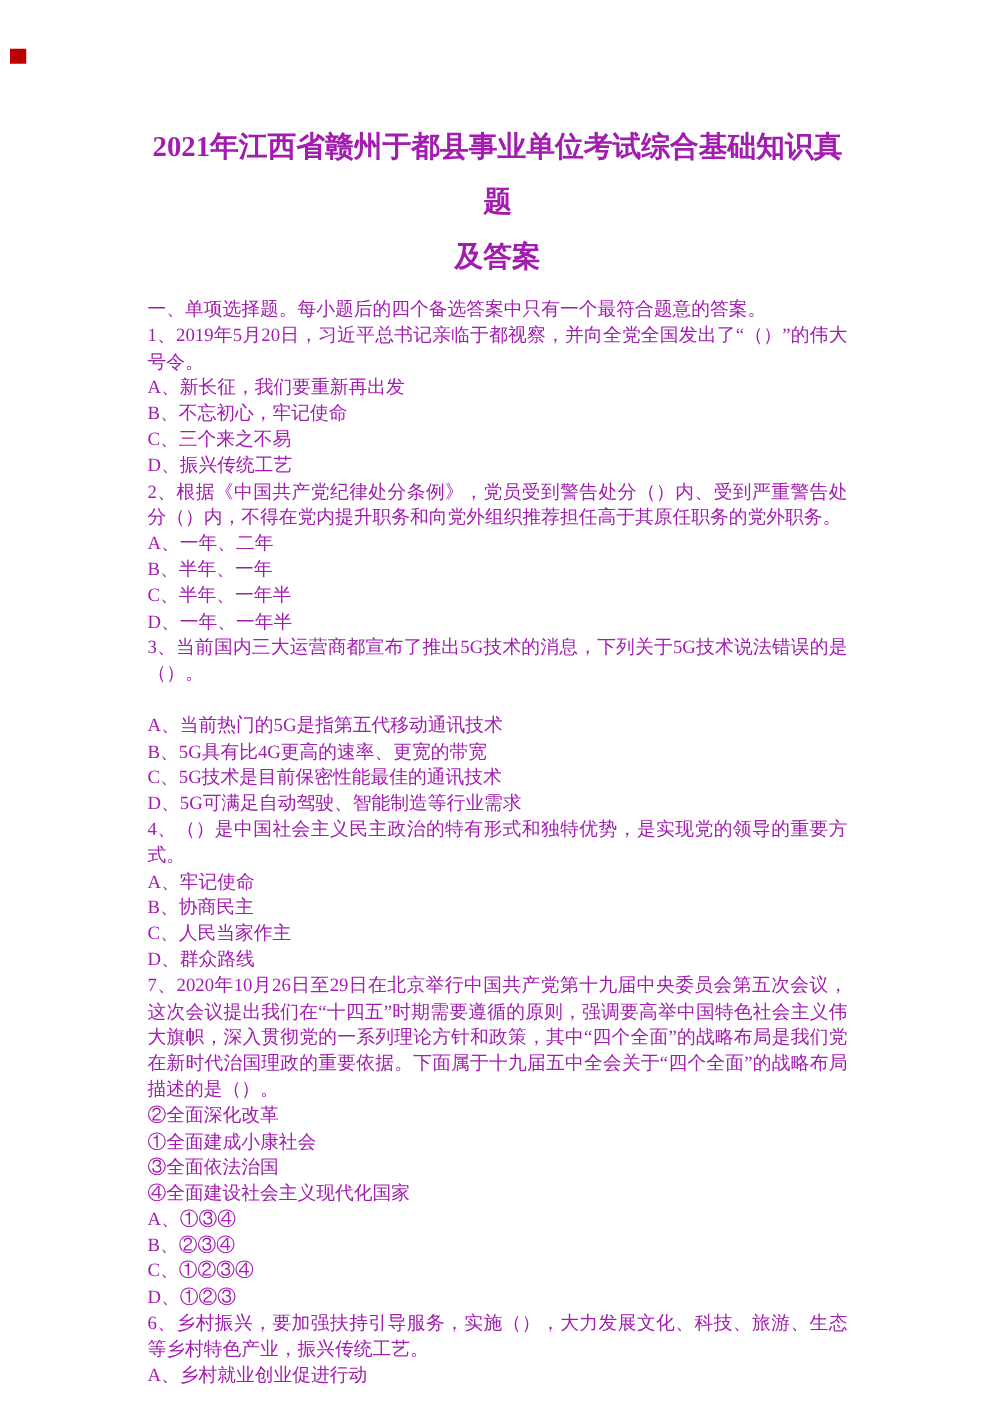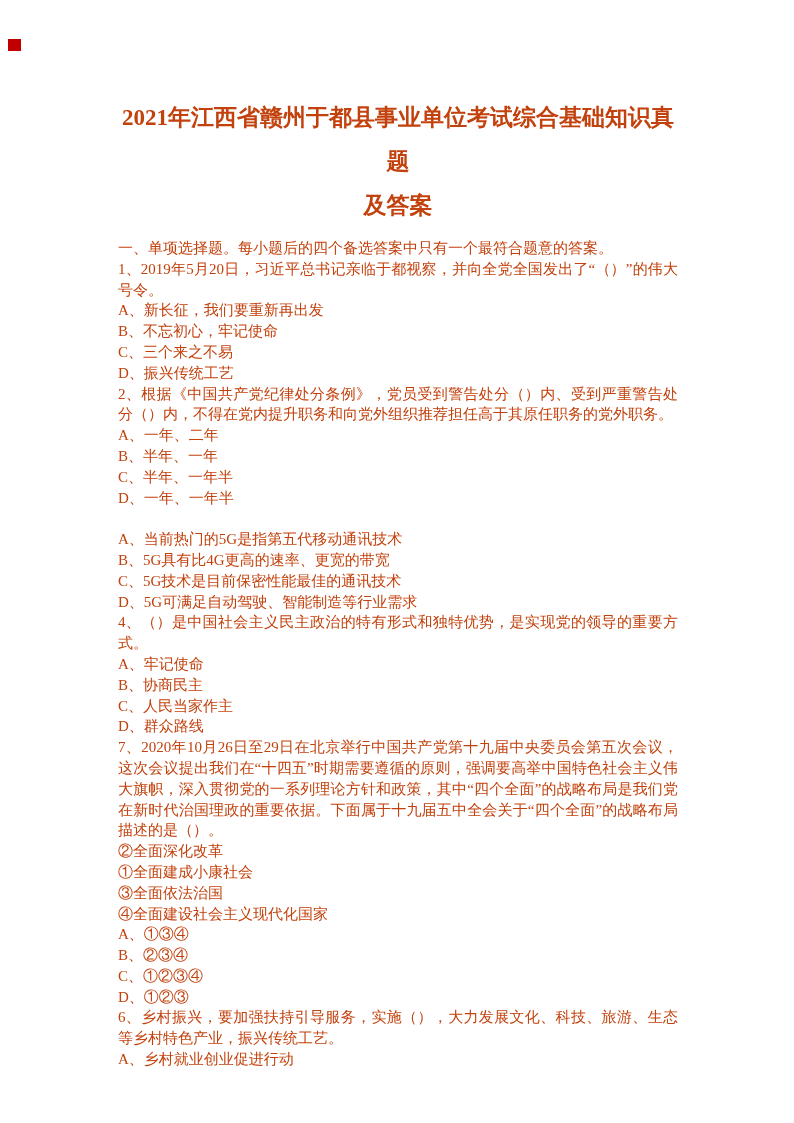--- a/index.html
+++ b/index.html
@@ -14,7 +14,7 @@
     background: #ffffff;
     overflow: hidden;
     font-family: "Liberation Serif", "DejaVu Serif", serif;
-    color: #c2410c;
+    color: #a21caf;
   }
   .red-mark {
     position: absolute;

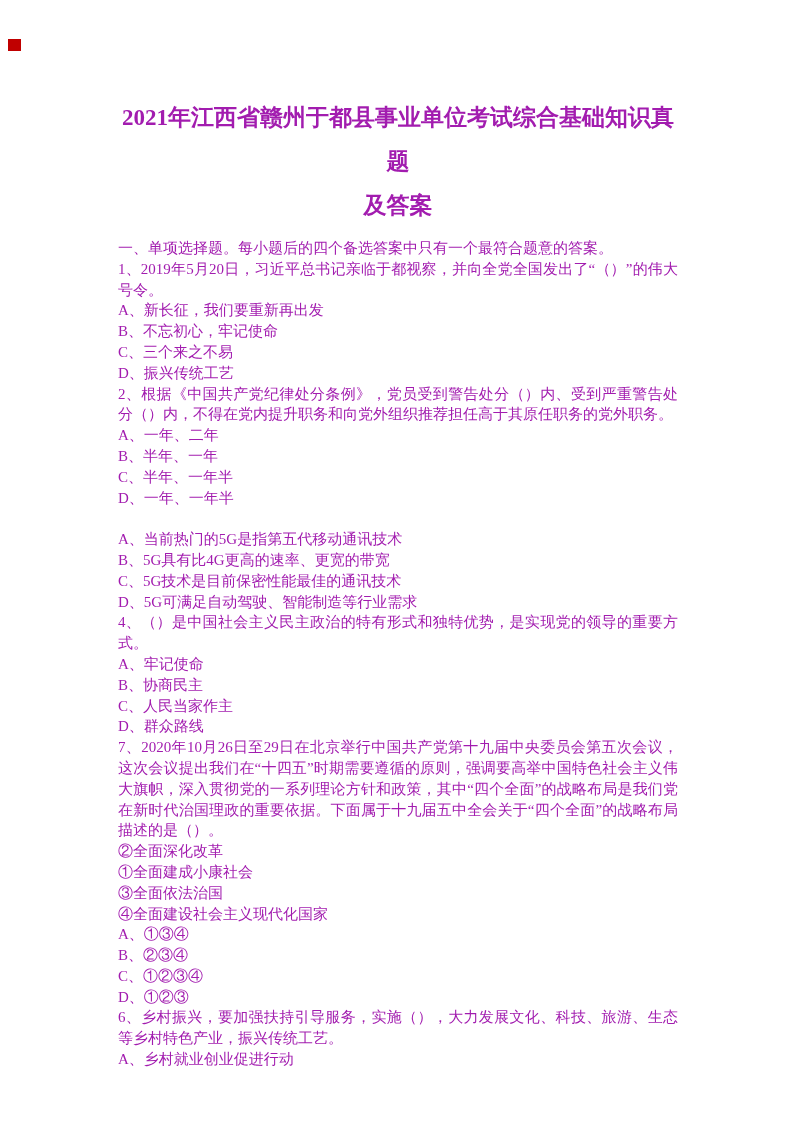--- a/index.html
+++ b/index.html
@@ -74,6 +74,7 @@
             <p class="option">D、一年、一年半</p>
           </div>
           <div class="question">
+            <p class="stem">3、当前国内三大运营商都宣布了推出5G技术的消息，下列关于5G技术说法错误的是（）。</p>
             <div class="blank-line"></div>
             <p class="option">A、当前热门的5G是指第五代移动通讯技术</p>
             <p class="option">B、5G具有比4G更高的速率、更宽的带宽</p>

